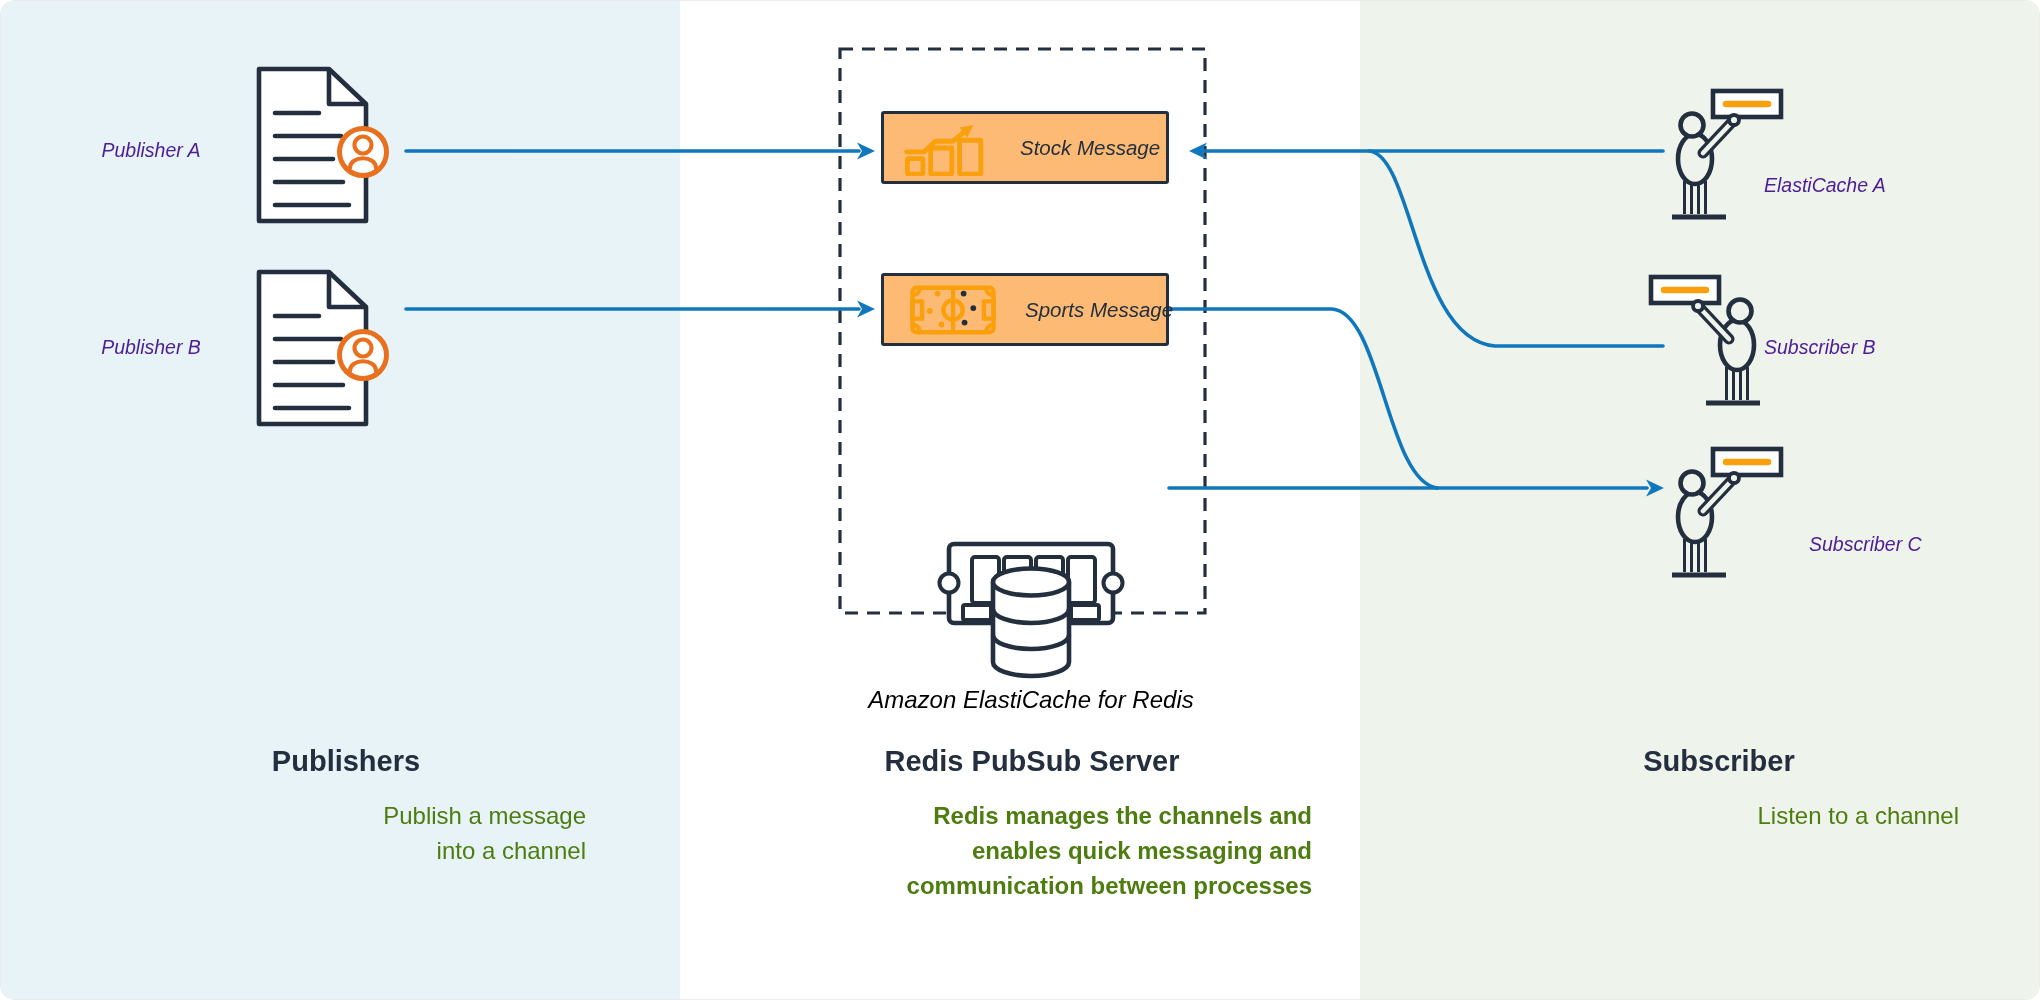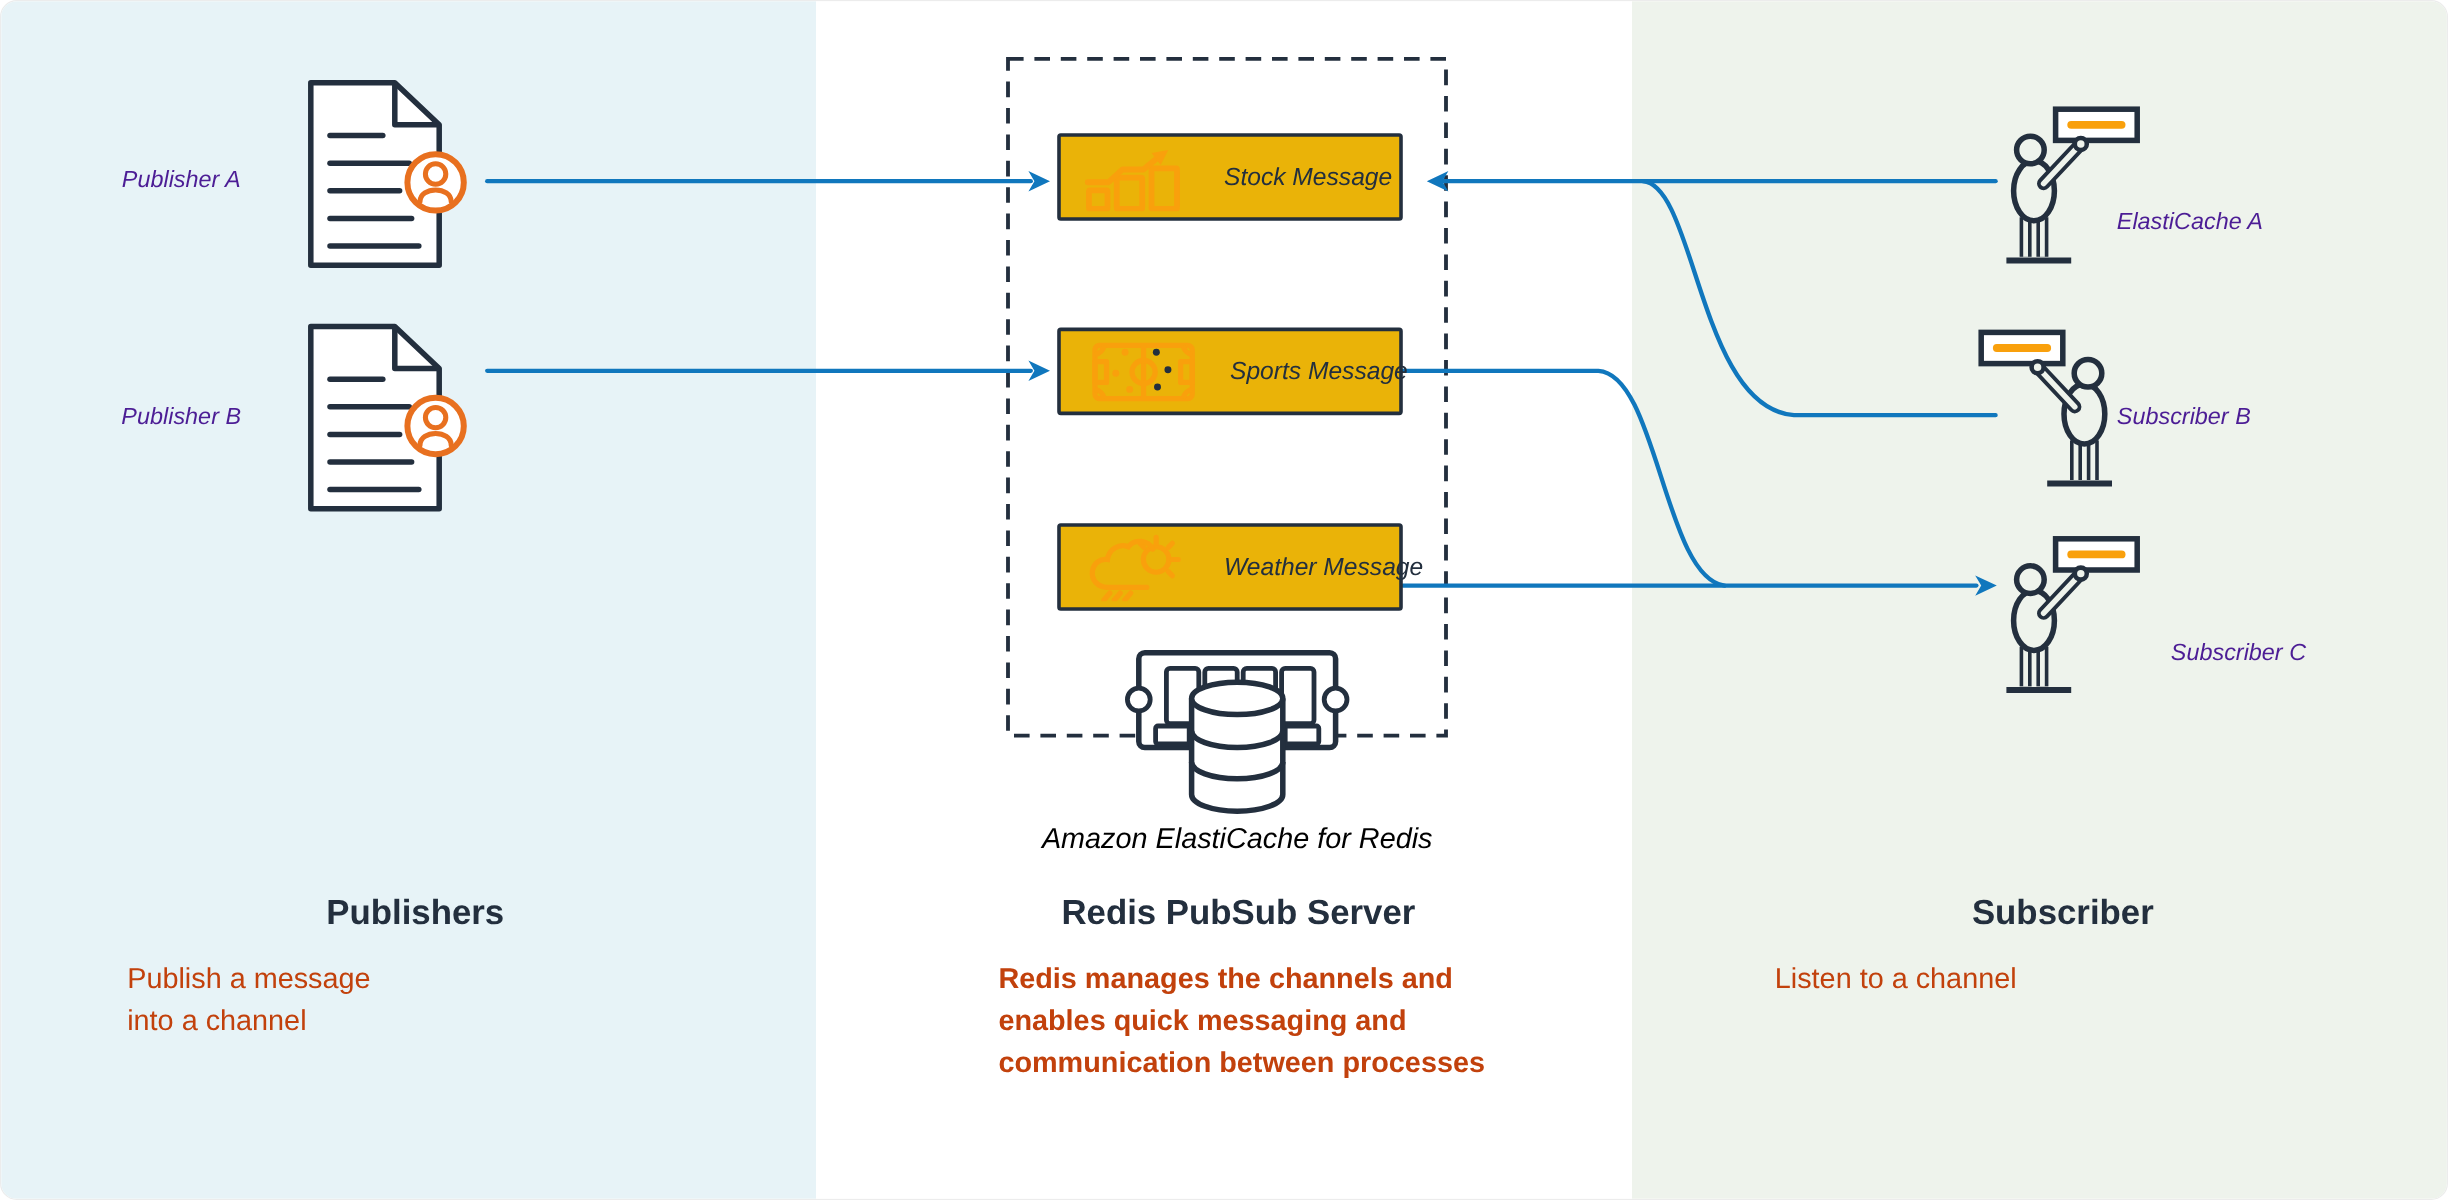--- a/index.html
+++ b/index.html
@@ -17,7 +17,7 @@
 
   .channel-box{
     position:absolute;left:880px;width:288px;height:73px;box-sizing:border-box;
-    background:#eab308;border:3.5px solid #232f3e;border-radius:3px;
+    background:#fdba74;border:3.5px solid #232f3e;border-radius:3px;
     display:flex;align-items:center;padding-left:19px;z-index:3;
   }
   .channel-box .ch-icon{flex:0 0 auto;}

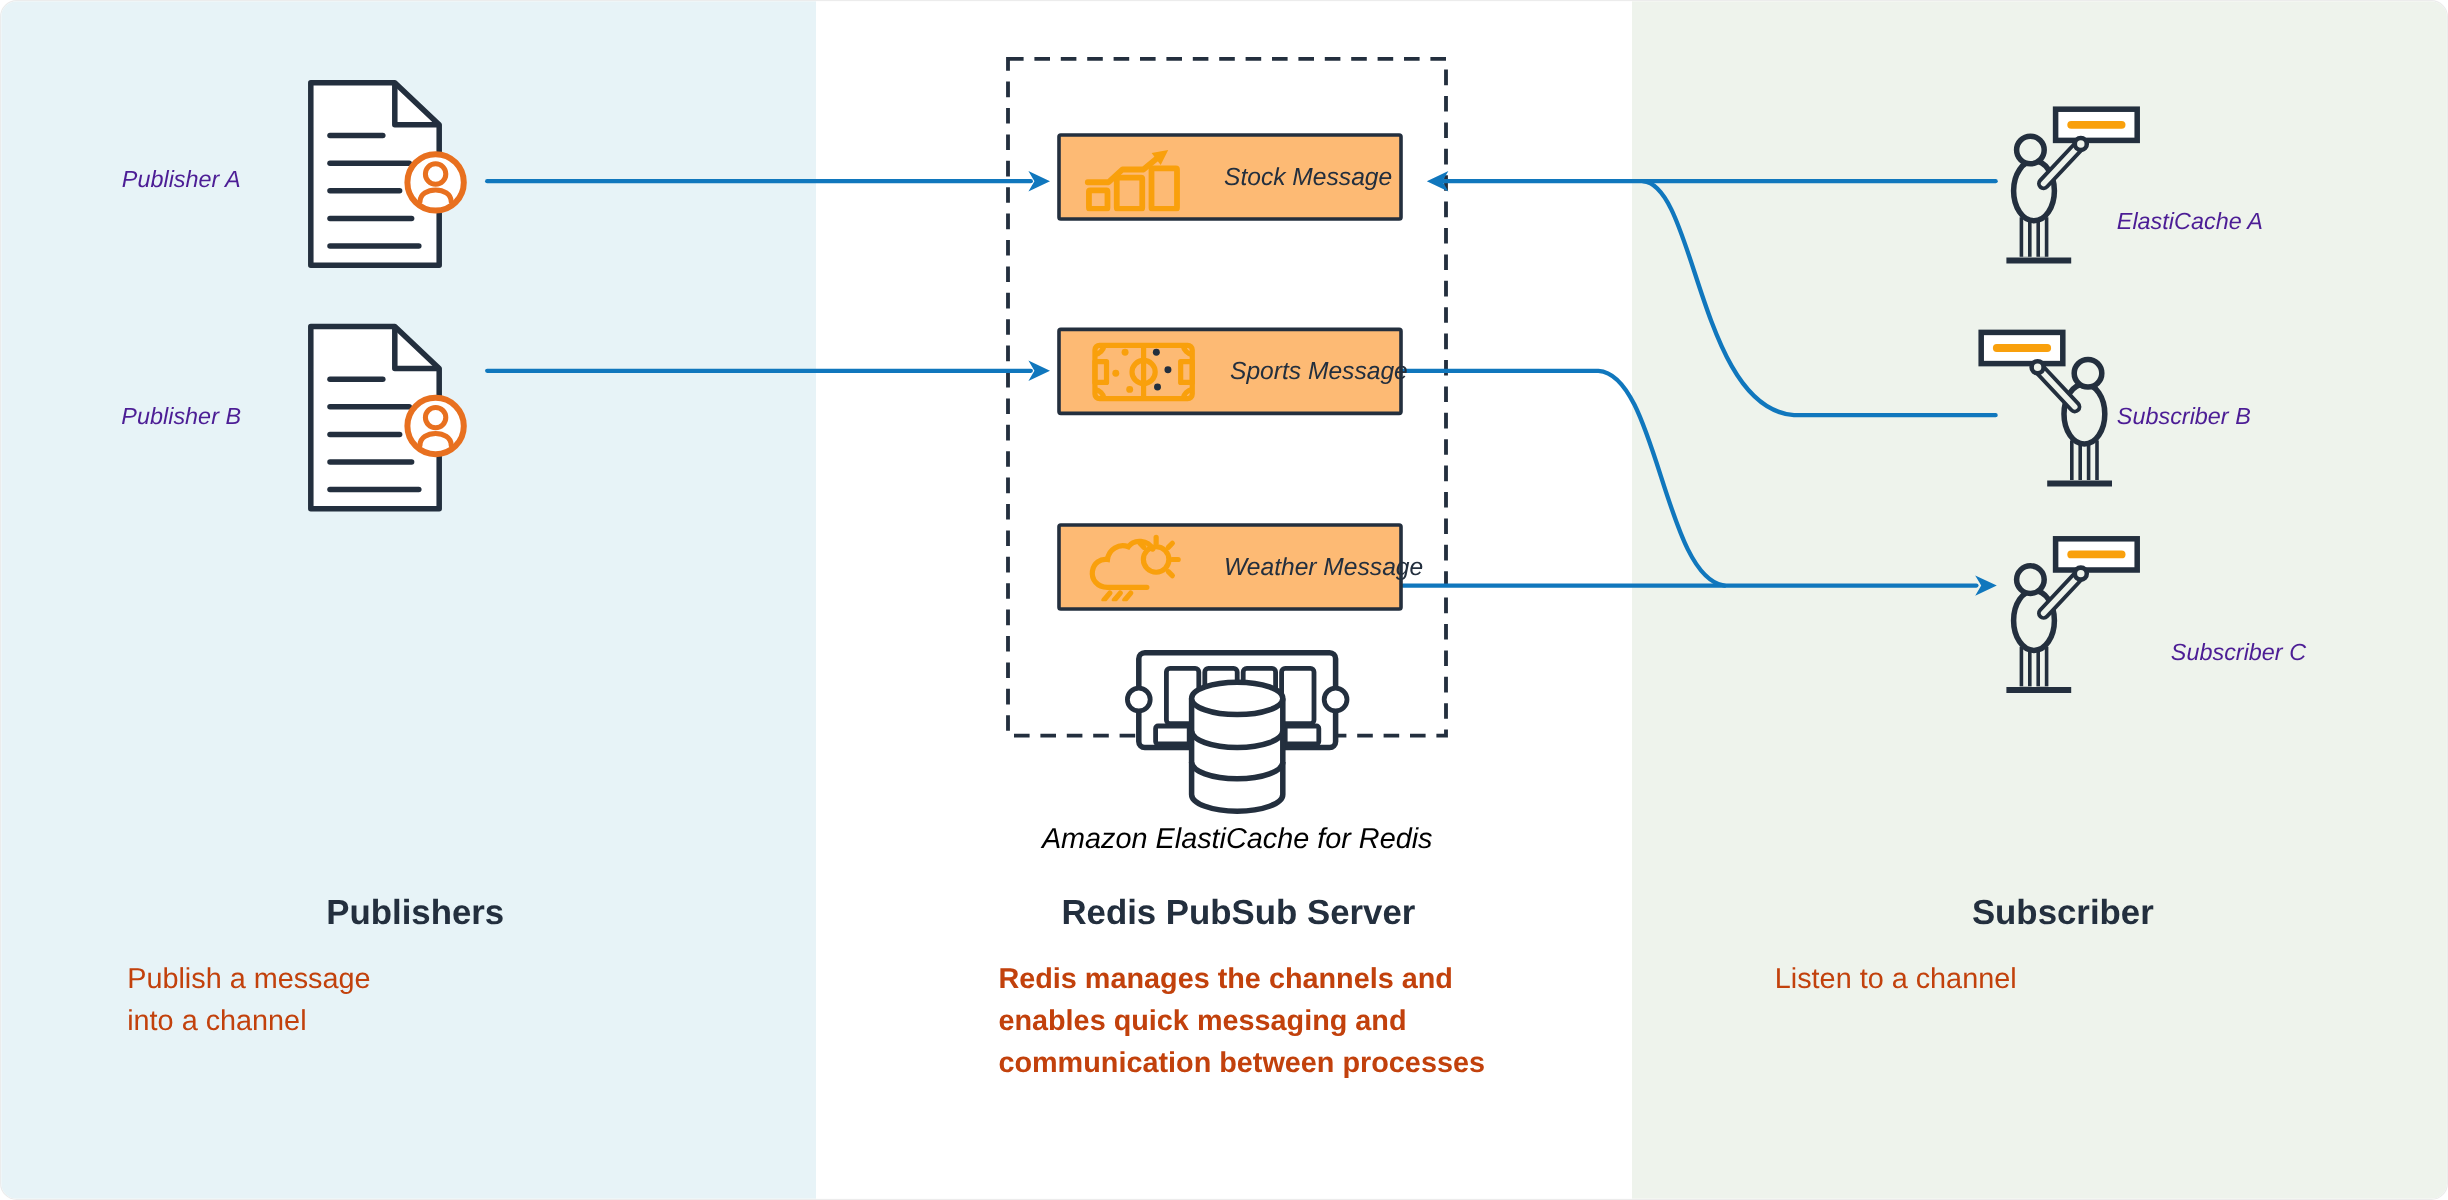--- a/index.html
+++ b/index.html
@@ -159,23 +159,6 @@
     <span class="channel-label">Sports Message</span>
   </div>
 
-  <div class="channel-box" style="top:435px;">
-    <svg class="ch-icon" width="90" height="56" viewBox="0 0 92 58">
-      <g fill="none" stroke="#f9a00c" stroke-width="4.5" stroke-linecap="round">
-        <circle cx="62" cy="22" r="11"></circle>
-        <path d="M62 3 V8"></path>
-          <path d="M76 8 L72.5 11.5"></path>
-          <path d="M81 22 H76"></path>
-        <path d="M76 36 L72.5 32.5"></path>
-          <path d="M48 8 L51.5 11.5"></path>
-        <path d="M59 13 C55 5 43 4 38 11 C30 8 21 13 20 22 C14 21 8 25 7 32 C6 39 11 46 20 46 L54 46"></path>
-        <path d="M22 51 L17 57"></path>
-          <path d="M31 51 L26 57"></path>
-          <path d="M40 51 L35 57"></path>
-      </g>
-    </svg>
-    <span class="channel-label">Weather Message</span>
-  </div>
 
   <div class="txt entity-label" style="left:60px;top:137px;width:180px;text-align:center;">Publisher A</div>
   <div class="txt entity-label" style="left:60px;top:334px;width:180px;text-align:center;">Publisher B</div>

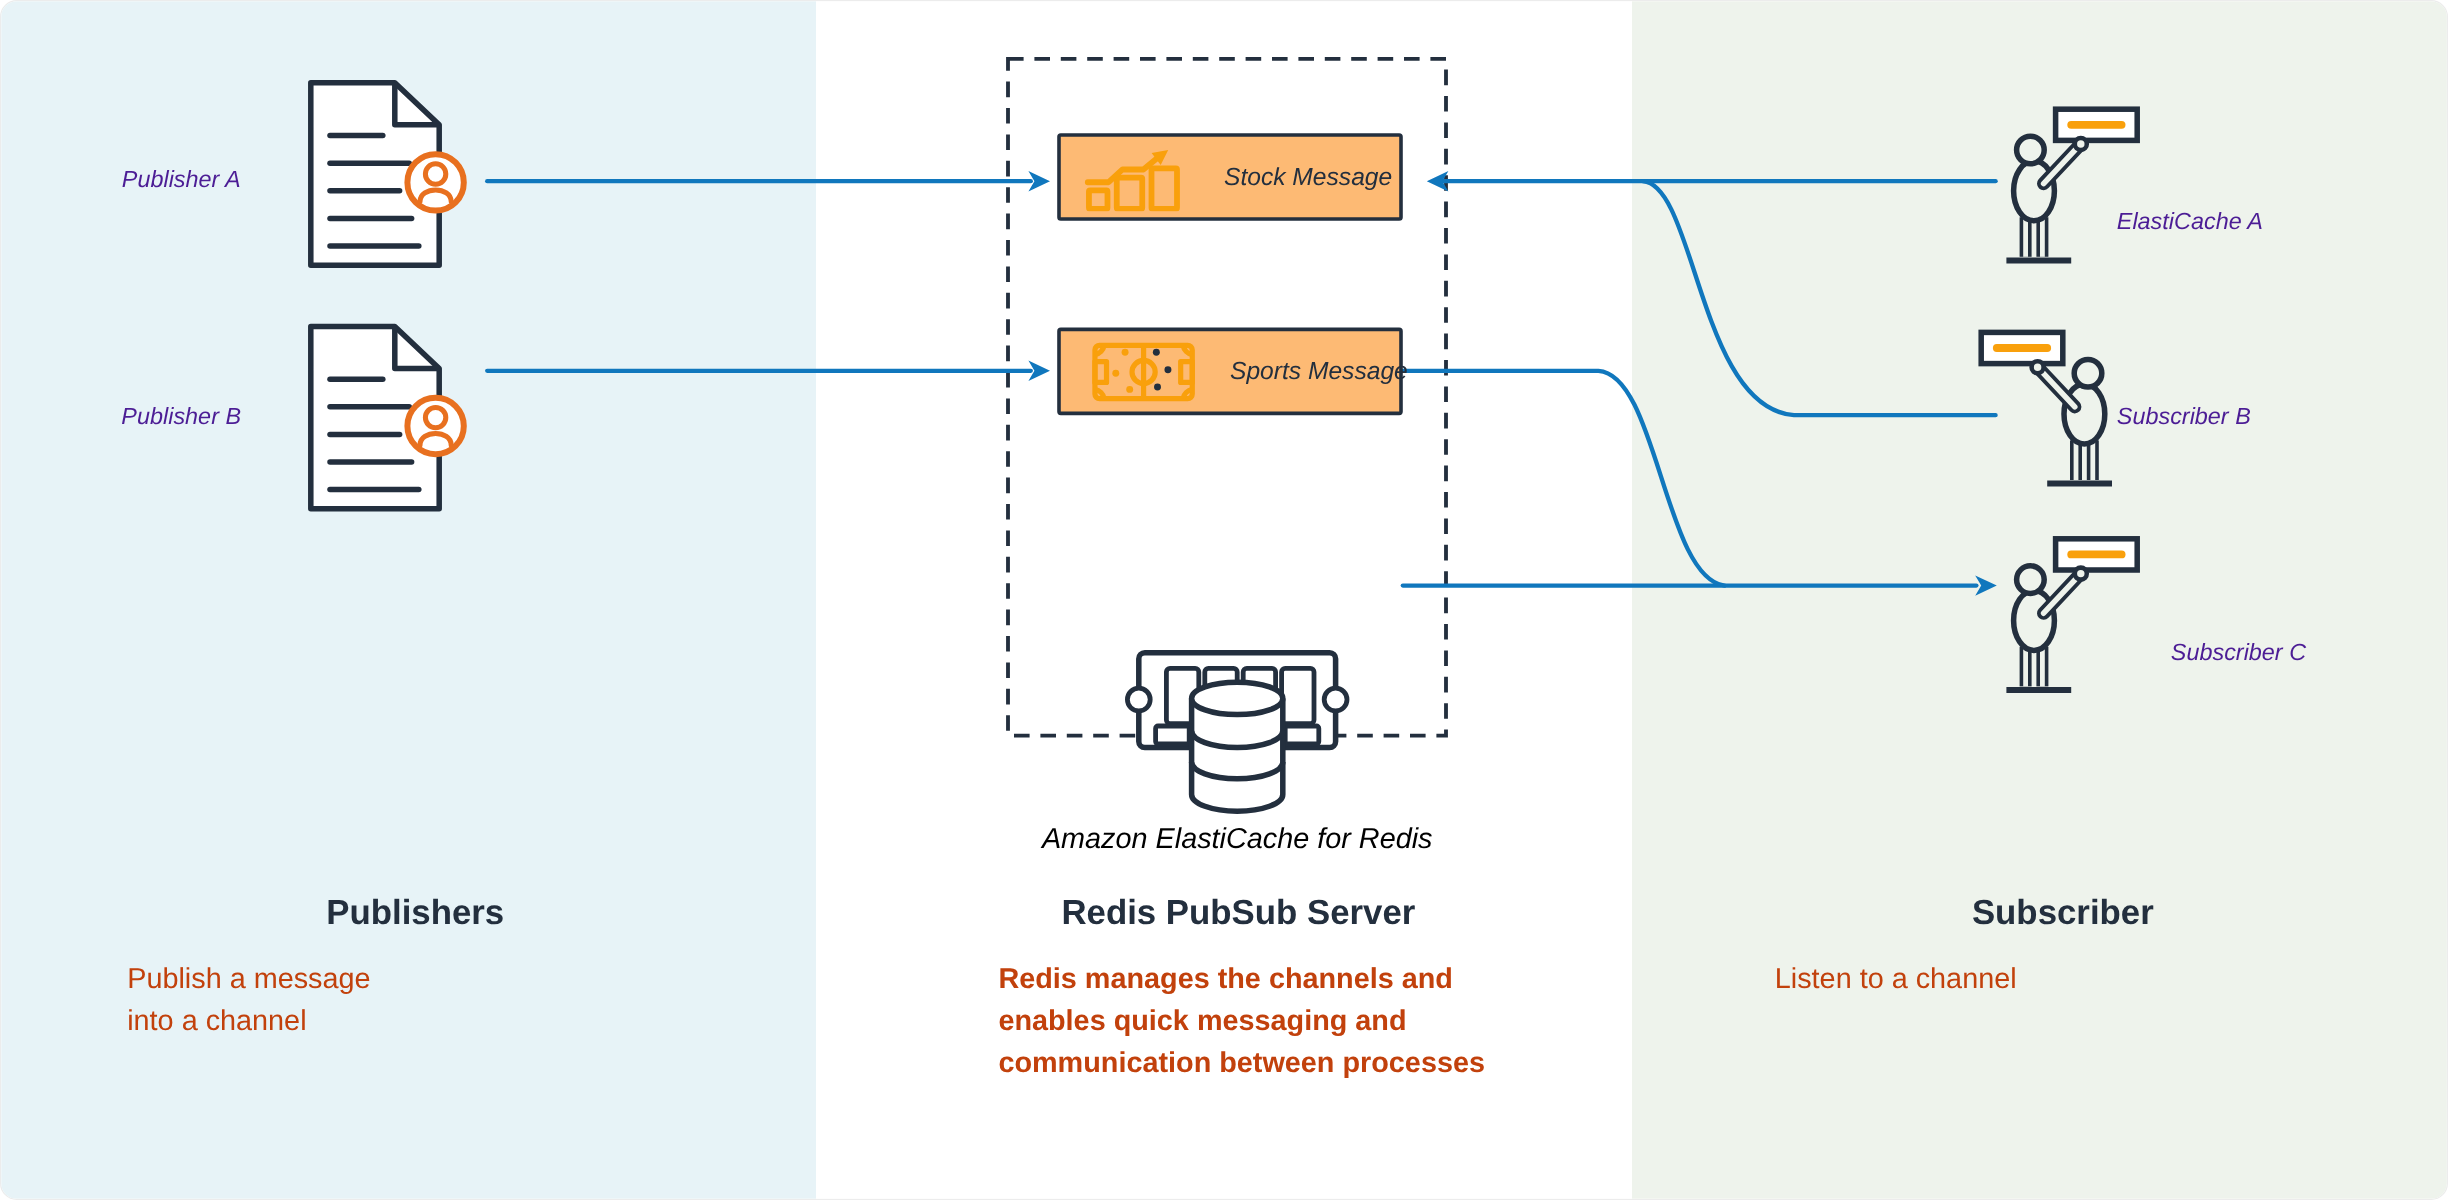--- a/index.html
+++ b/index.html
@@ -28,7 +28,7 @@
   .txt{position:absolute;z-index:4;white-space:pre-line;}
   .entity-label{font-style:italic;font-size:19.5px;color:#4c1d95;line-height:24px;}
   .section-title{font-size:29px;color:#232f3e;text-align:center;width:420px;line-height:36px;font-weight:bold;}
-  .section-sub{font-size:24px;color:#c2410c;text-align:left;width:480px;line-height:35px;}
+  .section-sub{font-size:24px;color:#4d7c0f;text-align:right;width:480px;line-height:35px;}
   .cache-caption{font-style:italic;font-size:24px;color:#000000;text-align:center;width:420px;}
 </style>
 </head>

